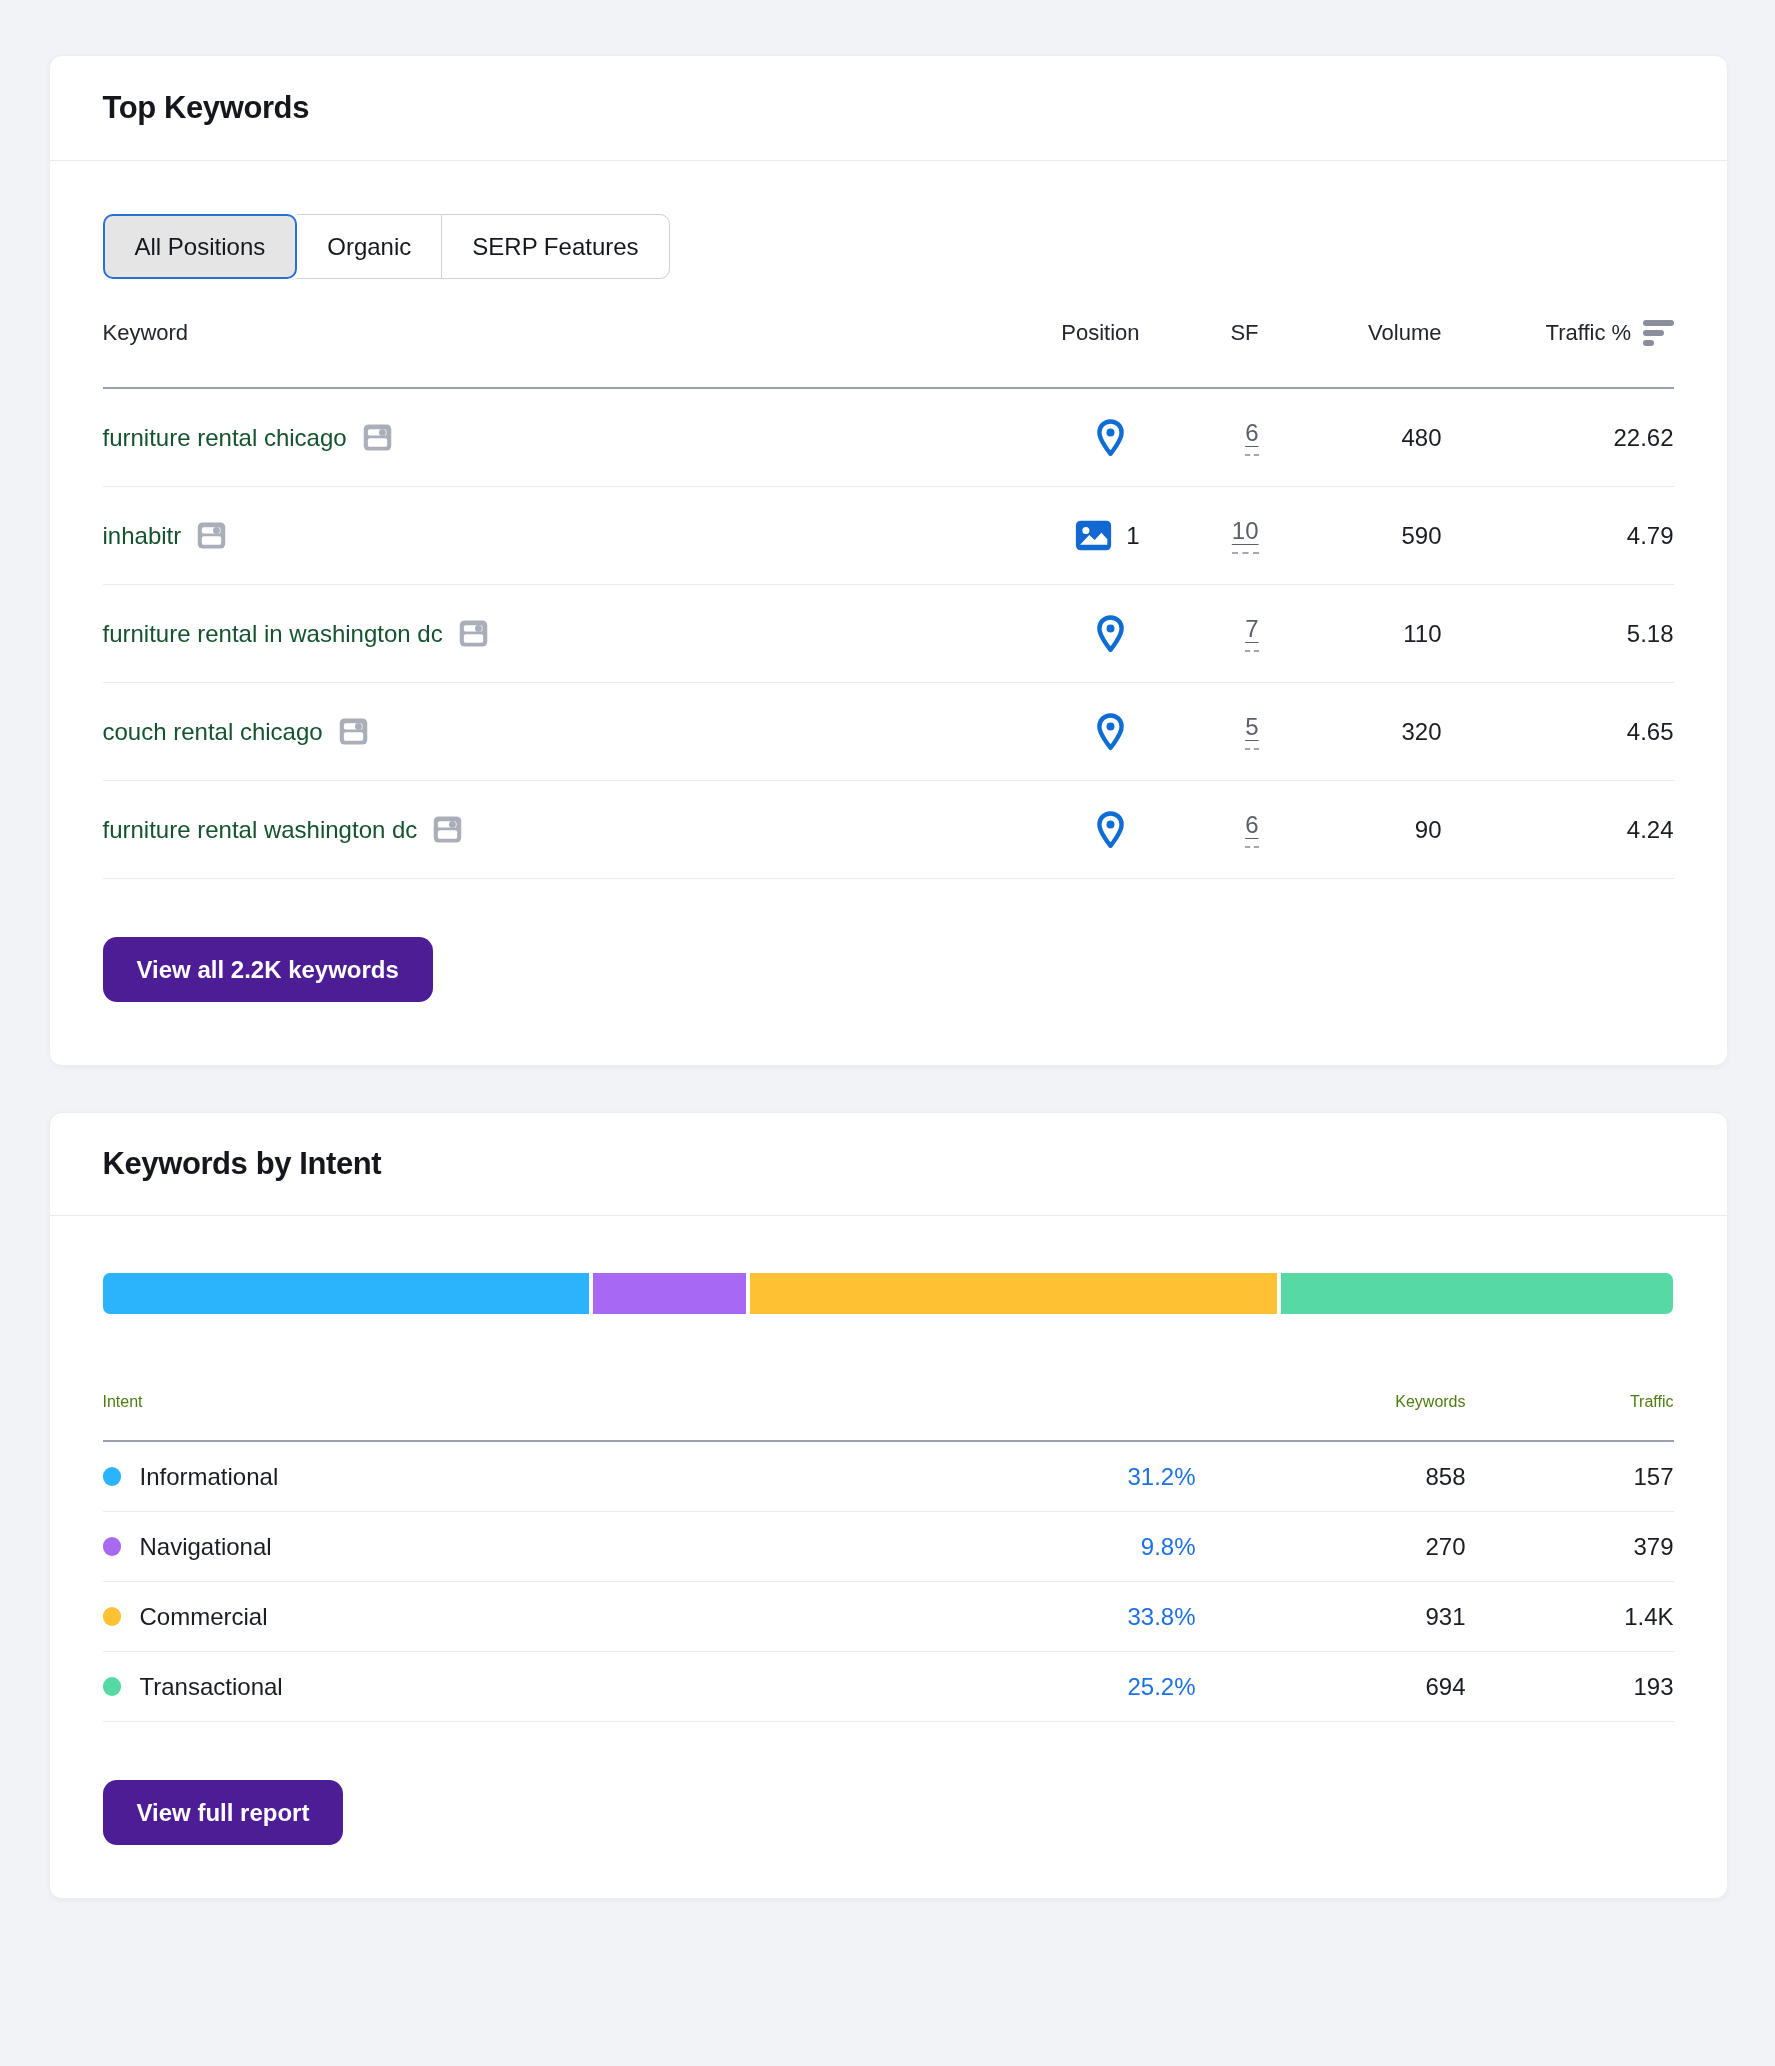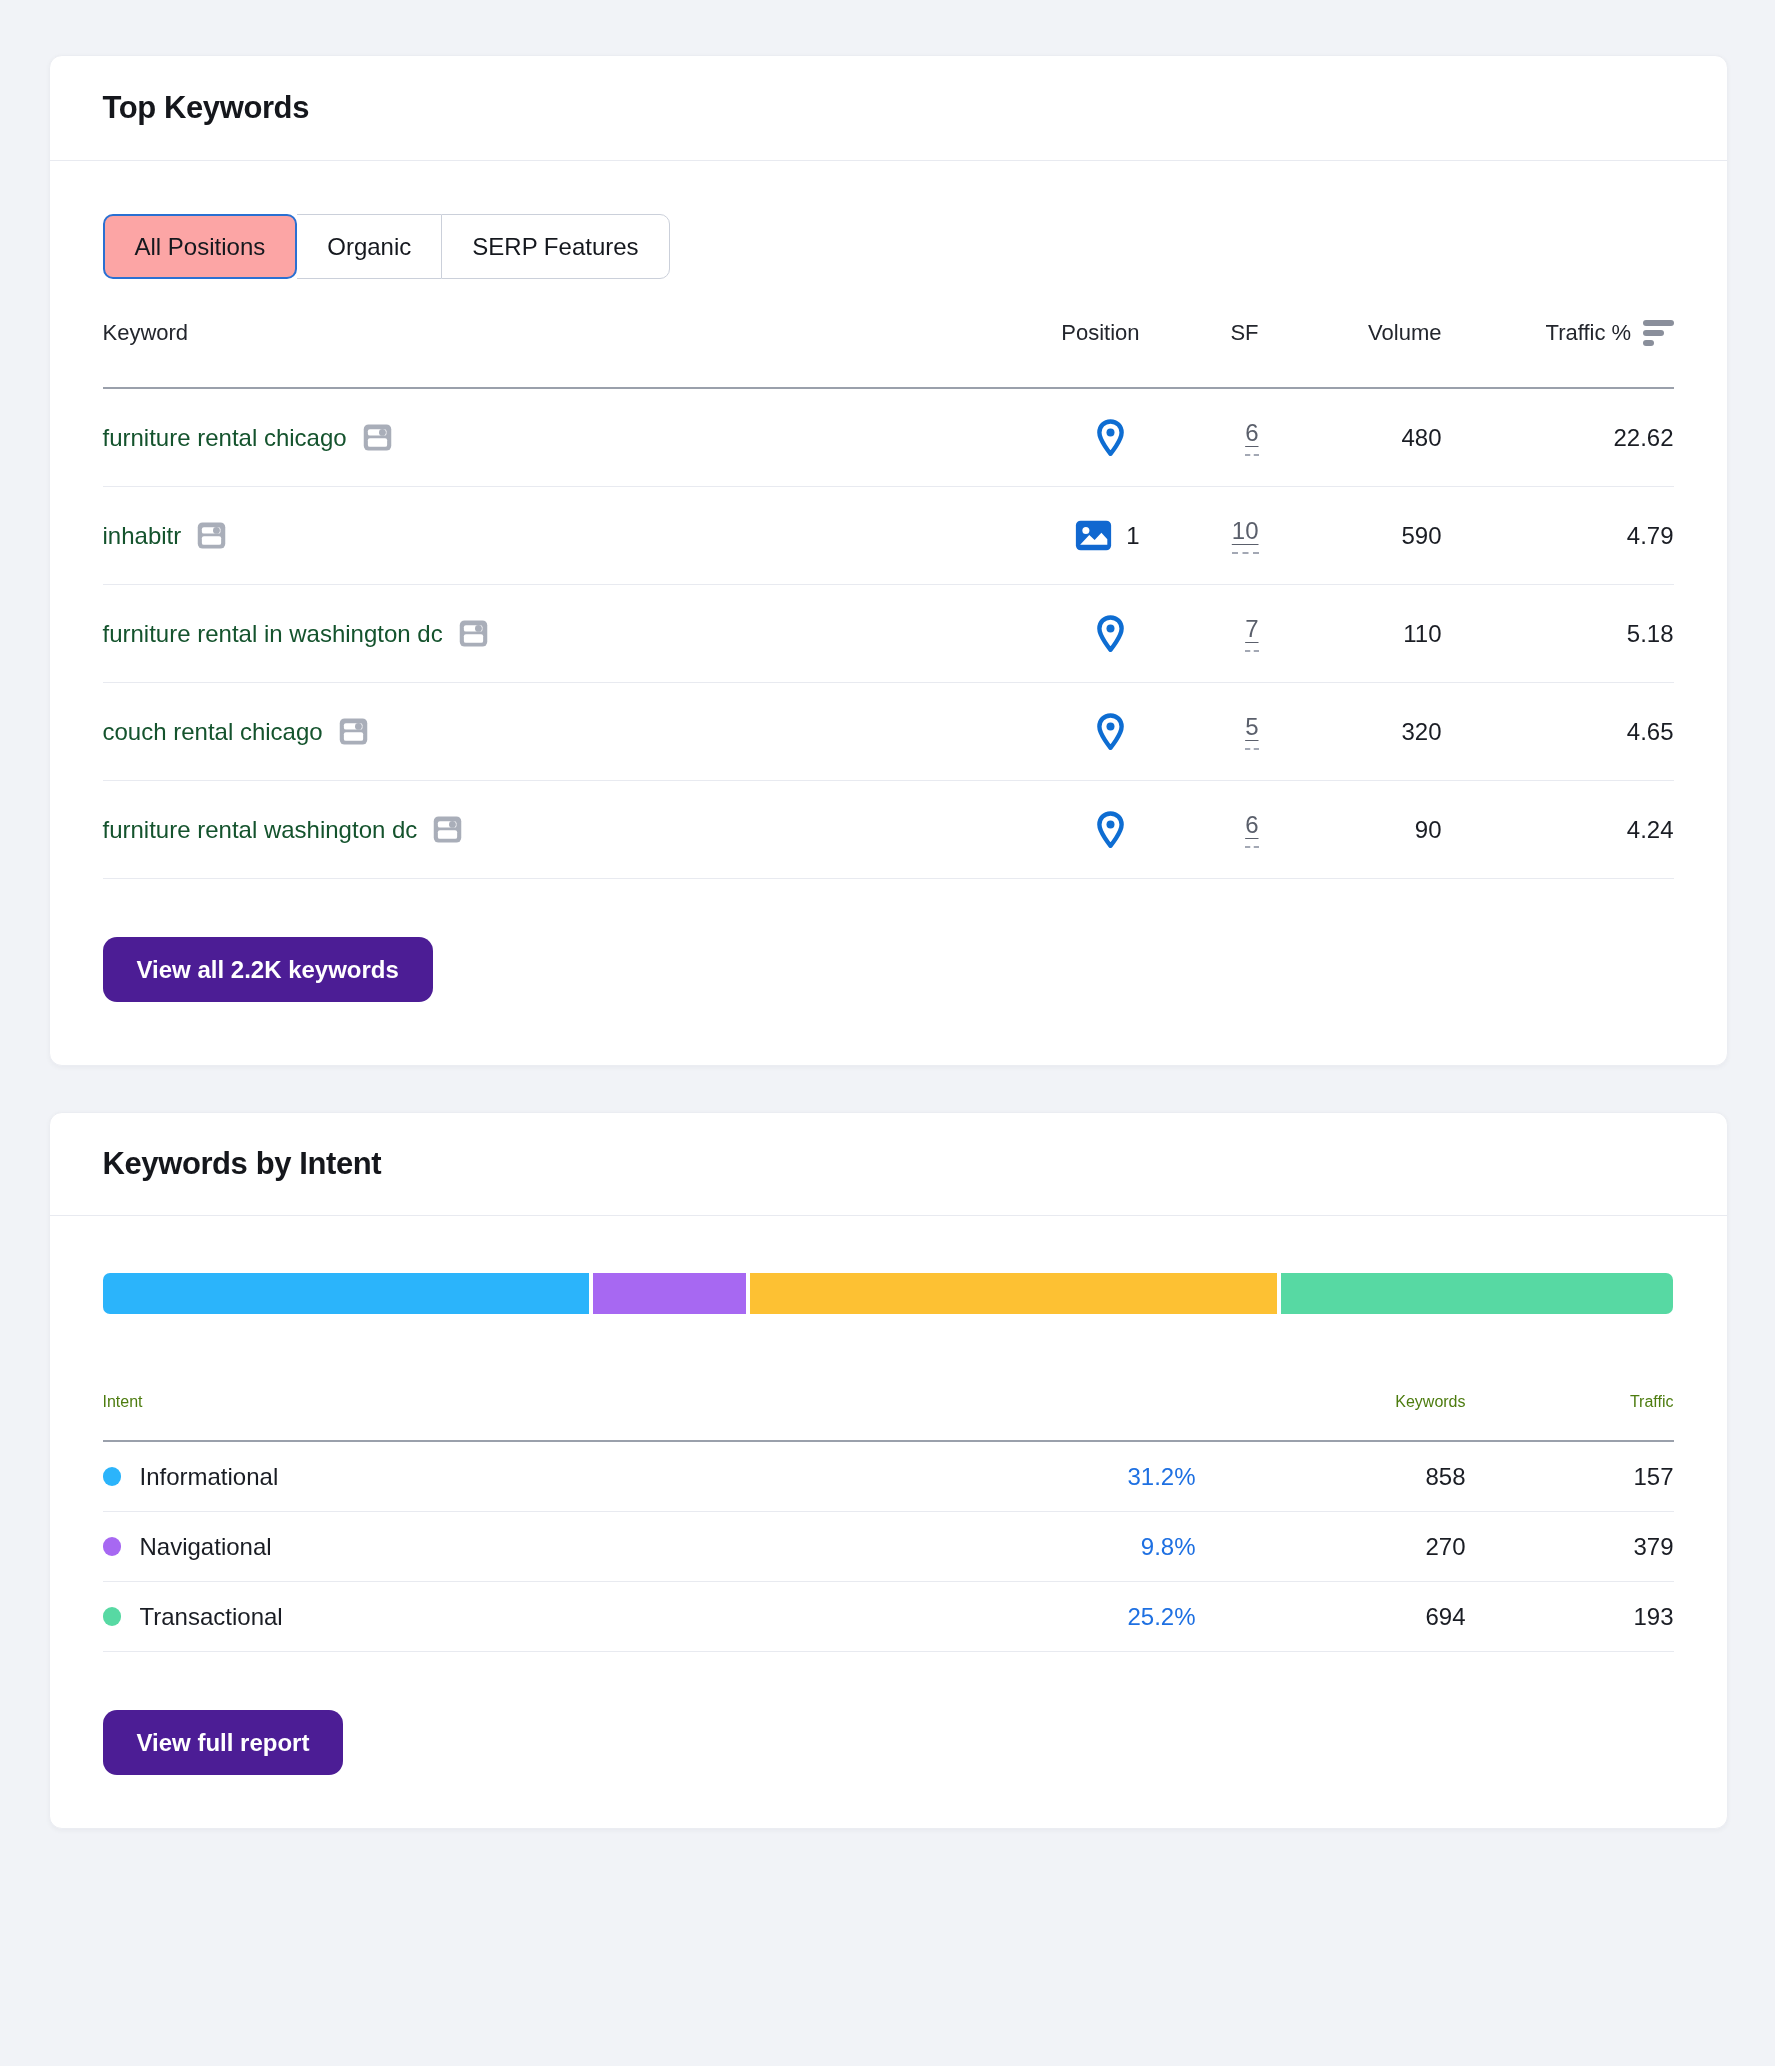--- a/index.html
+++ b/index.html
@@ -29,7 +29,7 @@
     border-top:1.4px solid #CBD0DA; border-bottom:1.4px solid #CBD0DA;
   }
   .tab.active {
-    background:#fca5a5; border:2.1px solid #2A70D2; border-radius:10px;
+    background:#e5e5e5; border:2.1px solid #2A70D2; border-radius:10px;
     position:relative; z-index:2;
   }
   .tab.mid { border-left:none; }

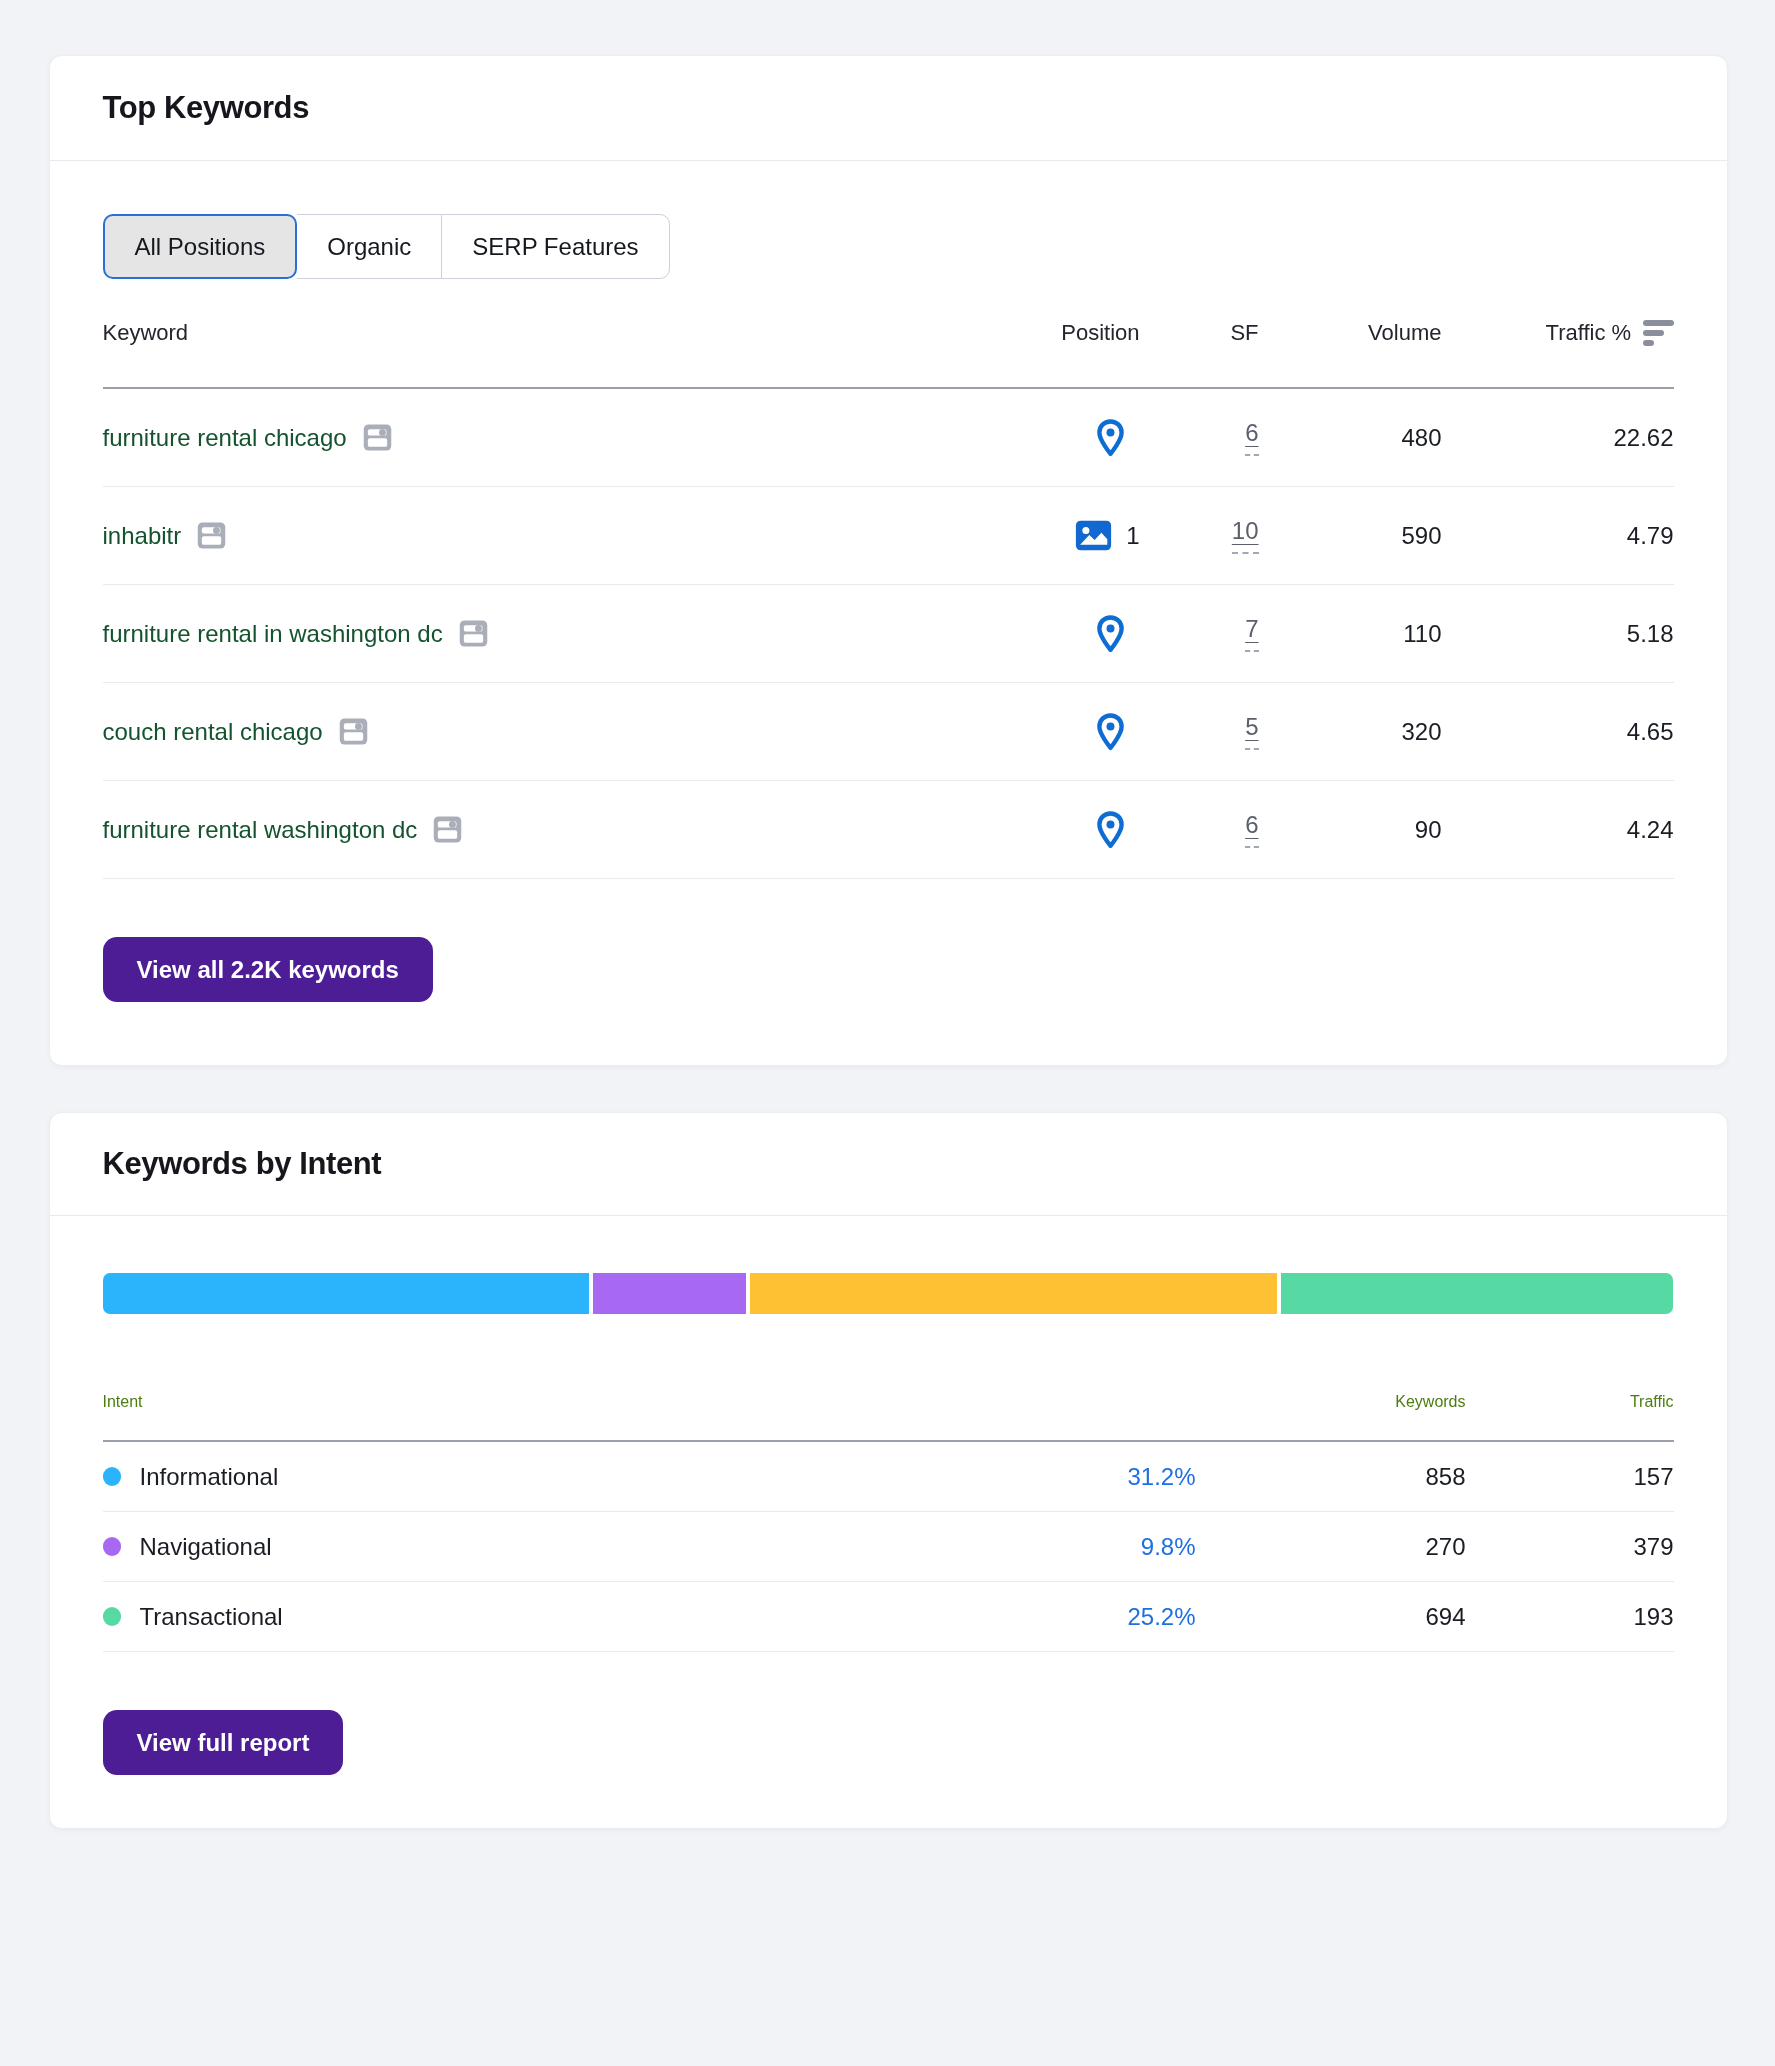--- a/index.html
+++ b/index.html
@@ -306,6 +306,15 @@
       <div class="ci-traffic">379</div>
     </div>
 
+    <div class="i-row">
+      <div class="ci-intent">
+        <span class="dot" style="background: rgb(253, 193, 51);"></span>
+        <span>Commercial</span>
+      </div>
+      <div class="ci-pct"><a class="pct-link">33.8%</a></div>
+      <div class="ci-kw">931</div>
+      <div class="ci-traffic">1.4K</div>
+    </div>
 
     <div class="i-row">
       <div class="ci-intent">

